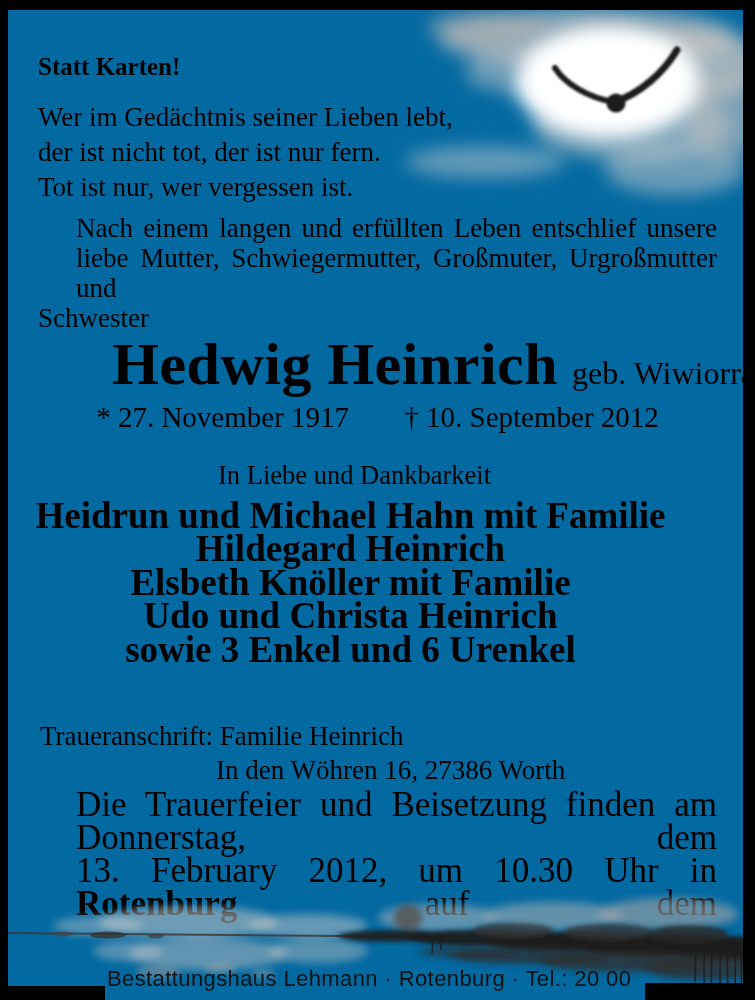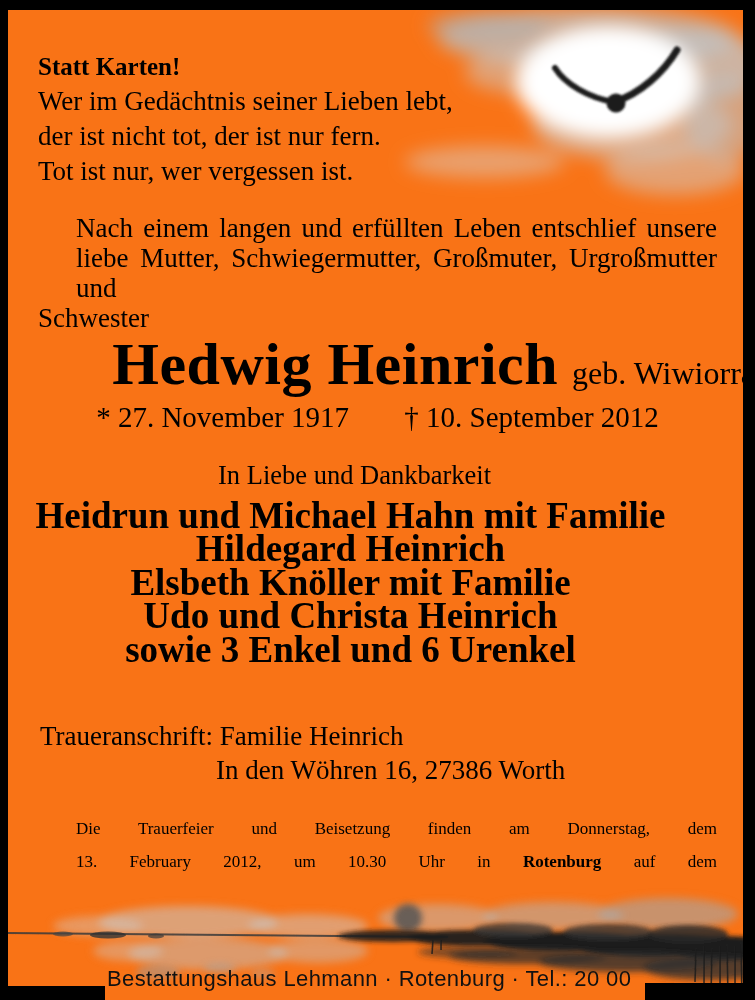--- a/index.html
+++ b/index.html
@@ -4,7 +4,7 @@
 <style>
   html,body{margin:0;padding:0;background:#888;}
   .page{
-    position:relative;width:755px;height:1000px;background:#f97316;
+    position:relative;width:755px;height:1000px;background:#0369a1;
     overflow:hidden;font-family:"Liberation Serif",serif;color:#000;
     margin:0 auto;
     text-decoration:underline;

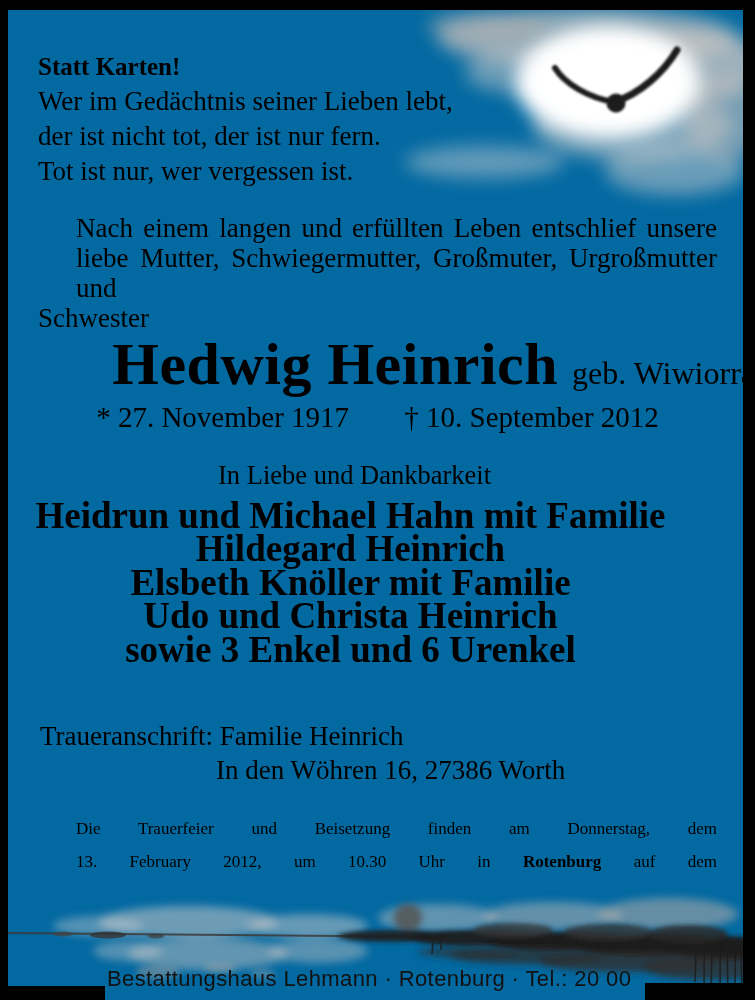--- a/index.html
+++ b/index.html
@@ -21,7 +21,7 @@
 
   .blk{position:absolute;}
   .header{left:38px;top:52px;font-size:25px;font-weight:bold;line-height:30px;}
-  .poem{left:38px;top:84px;font-size:27px;line-height:35px;}
+  .poem{left:38px;top:100px;font-size:27px;line-height:35px;}
   .intro{left:38px;top:213px;width:679px;font-size:27px;line-height:30px;}
   .jline{text-align:justify;text-align-last:justify;margin-left:38px;}
   .nameline{left:0;top:330px;width:755px;text-align:right;white-space:nowrap;}

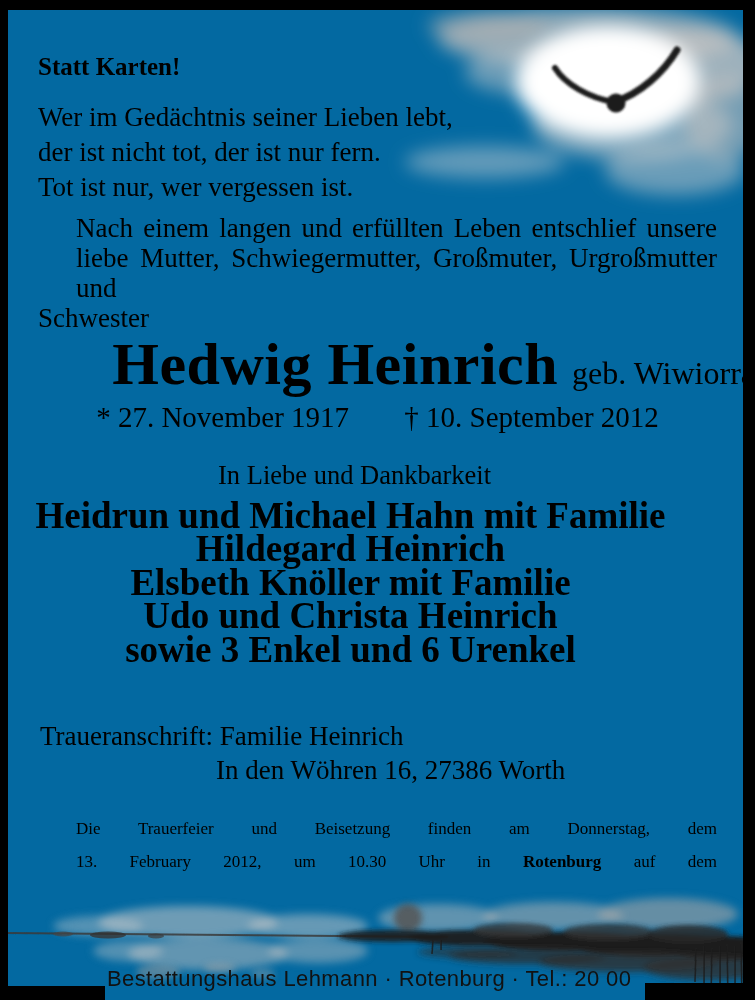--- a/index.html
+++ b/index.html
@@ -33,7 +33,7 @@
   .mourners{left:0;top:499px;width:701px;text-align:center;font-size:37px;font-weight:bold;line-height:33.4px;}
   .address{left:40px;top:719px;font-size:27px;line-height:34px;}
   .address-l2{padding-left:176px;}
-  .funeral{left:38px;top:812px;width:679px;font-size:17px;line-height:33px;}
+  .funeral{left:38px;top:788px;width:679px;font-size:35px;line-height:33px;}
   .footer{
     left:107px;top:966px;width:540px;text-align:left;
     font-family:"Liberation Sans",sans-serif;font-weight:300;

